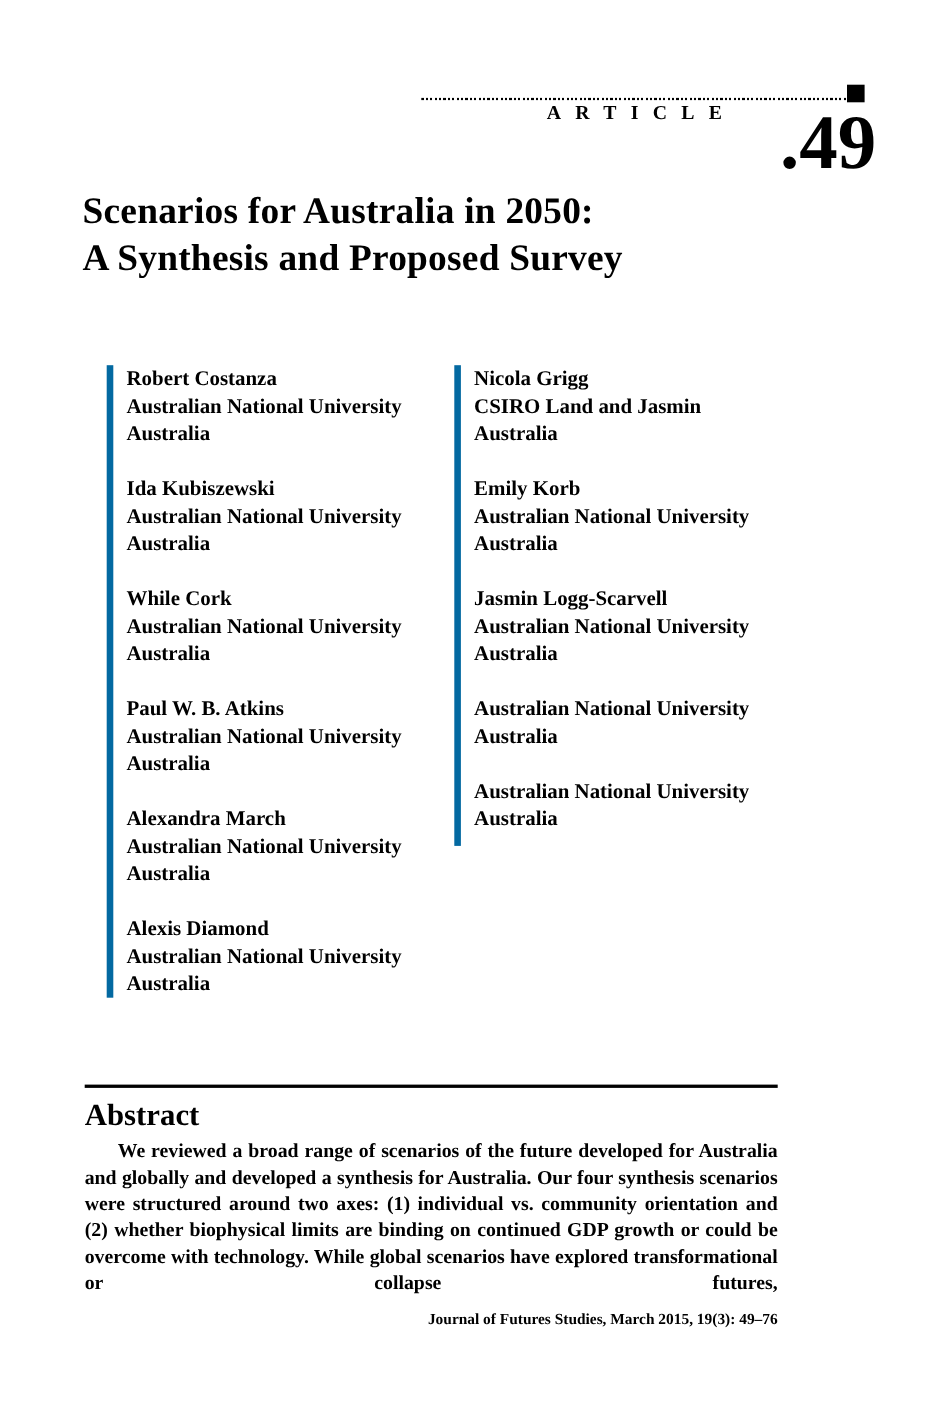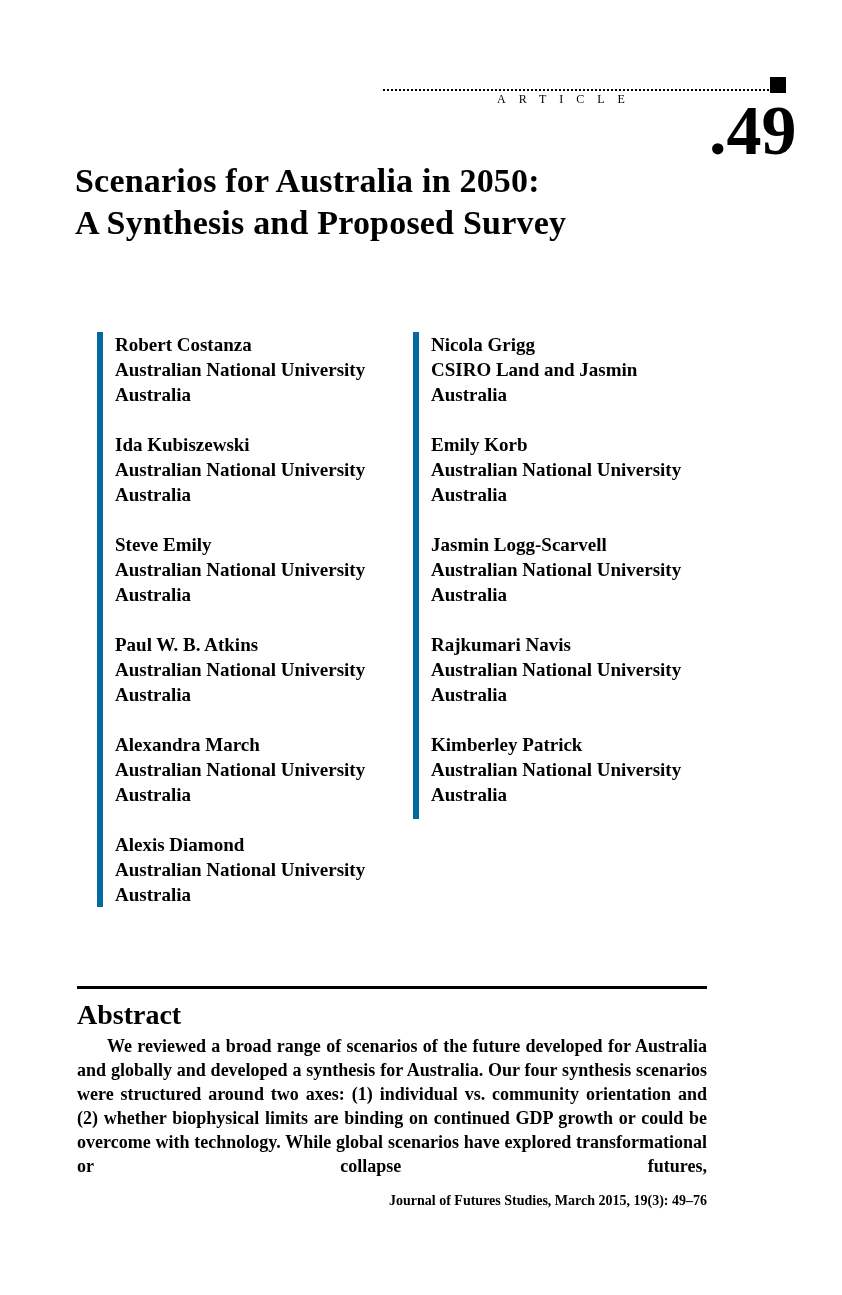--- a/index.html
+++ b/index.html
@@ -30,8 +30,8 @@
   .article-label {
     position: absolute;
     left: 497px; top: 92px;
-    font-size: 12px;
-    font-weight: normal;
+    font-size: 18px;
+    font-weight: bold;
     letter-spacing: 13px;
     white-space: nowrap;
   }

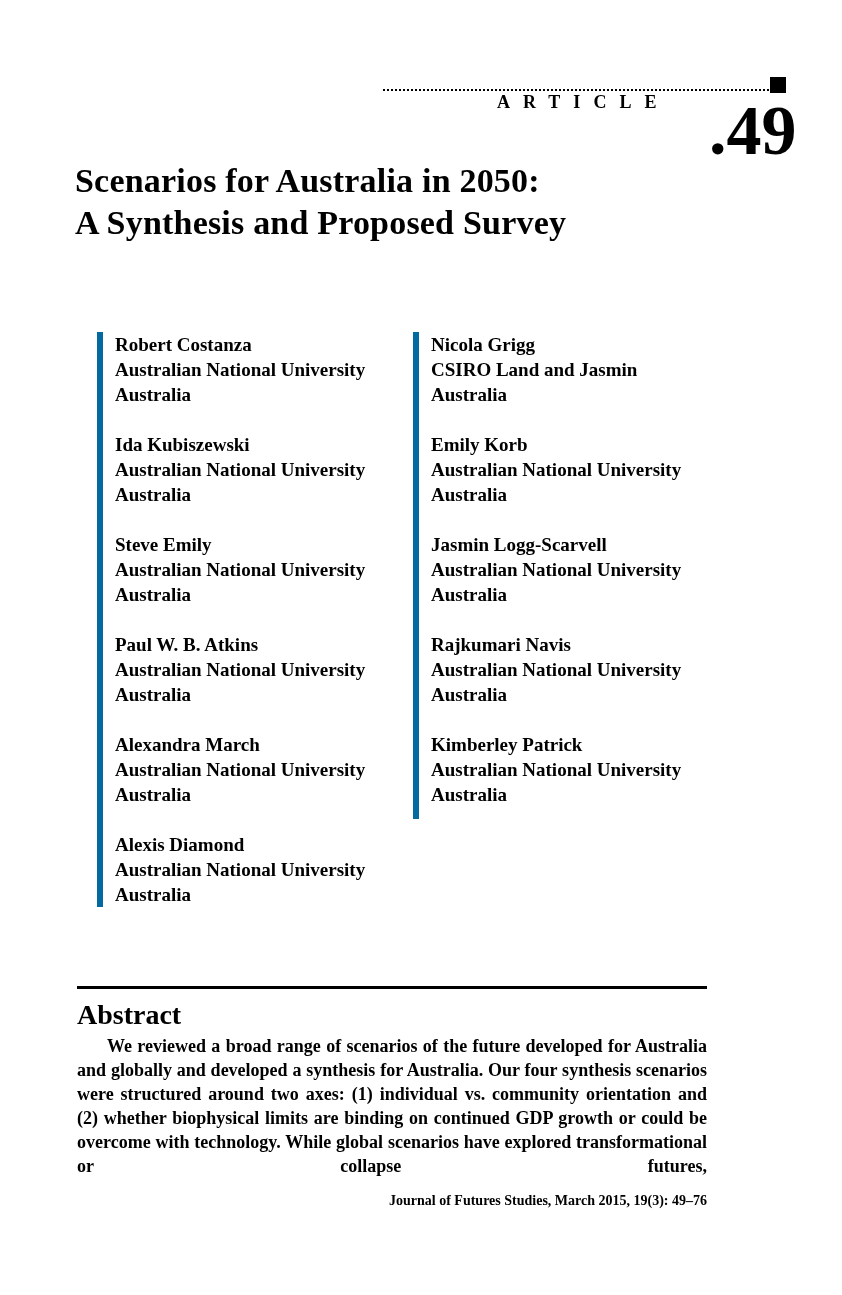--- a/index.html
+++ b/index.html
@@ -47,7 +47,7 @@
   
   .title {
     position: absolute;
-    left: 75px; top: 160px;
+    left: 75px; top: 172px;
     font-size: 34px;
     font-weight: bold;
     line-height: 42px;

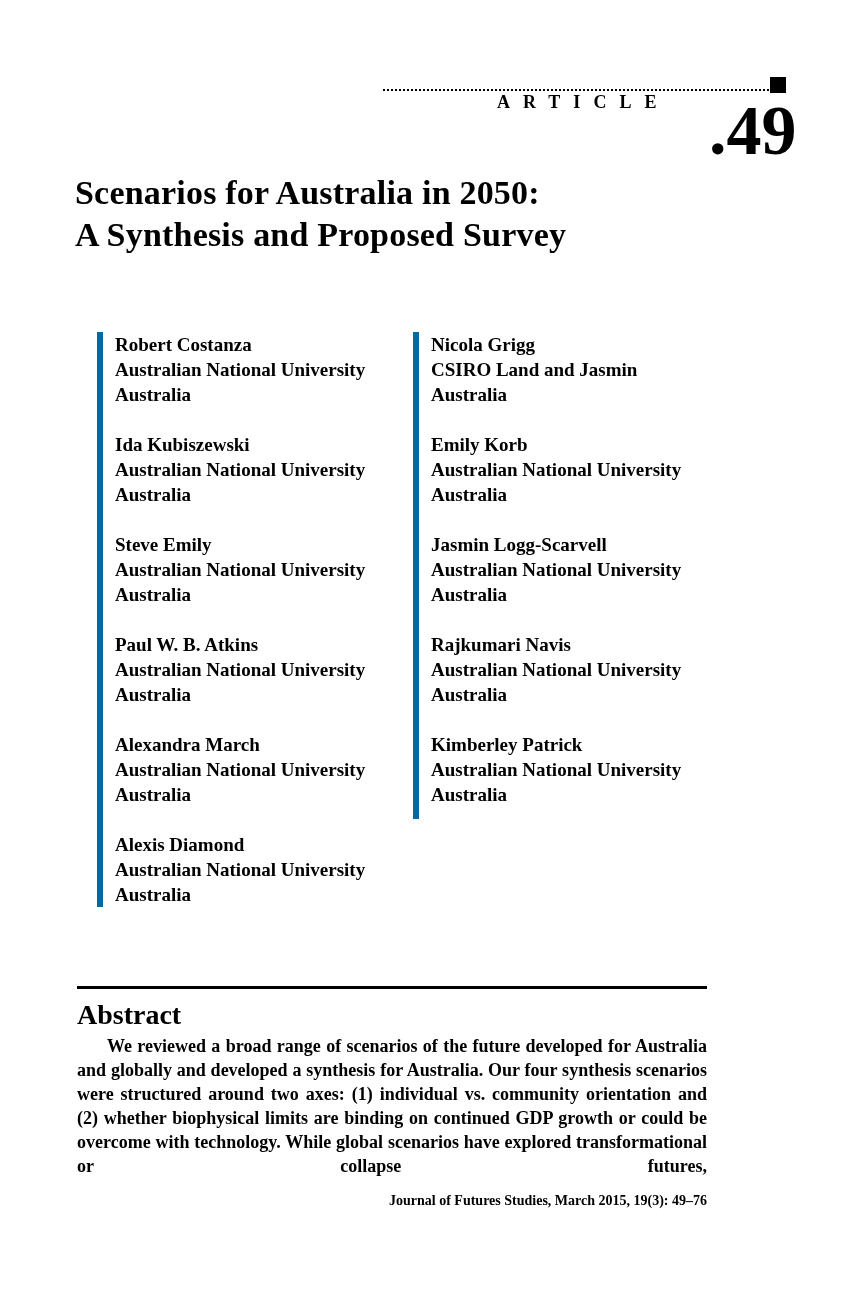--- a/index.html
+++ b/index.html
@@ -134,7 +134,7 @@
       <div>Australia</div>
     </div>
     <div class="author-entry">
-      <div>Steve Emily</div>
+      <div>While Cork</div>
       <div>Australian National University</div>
       <div>Australia</div>
     </div>

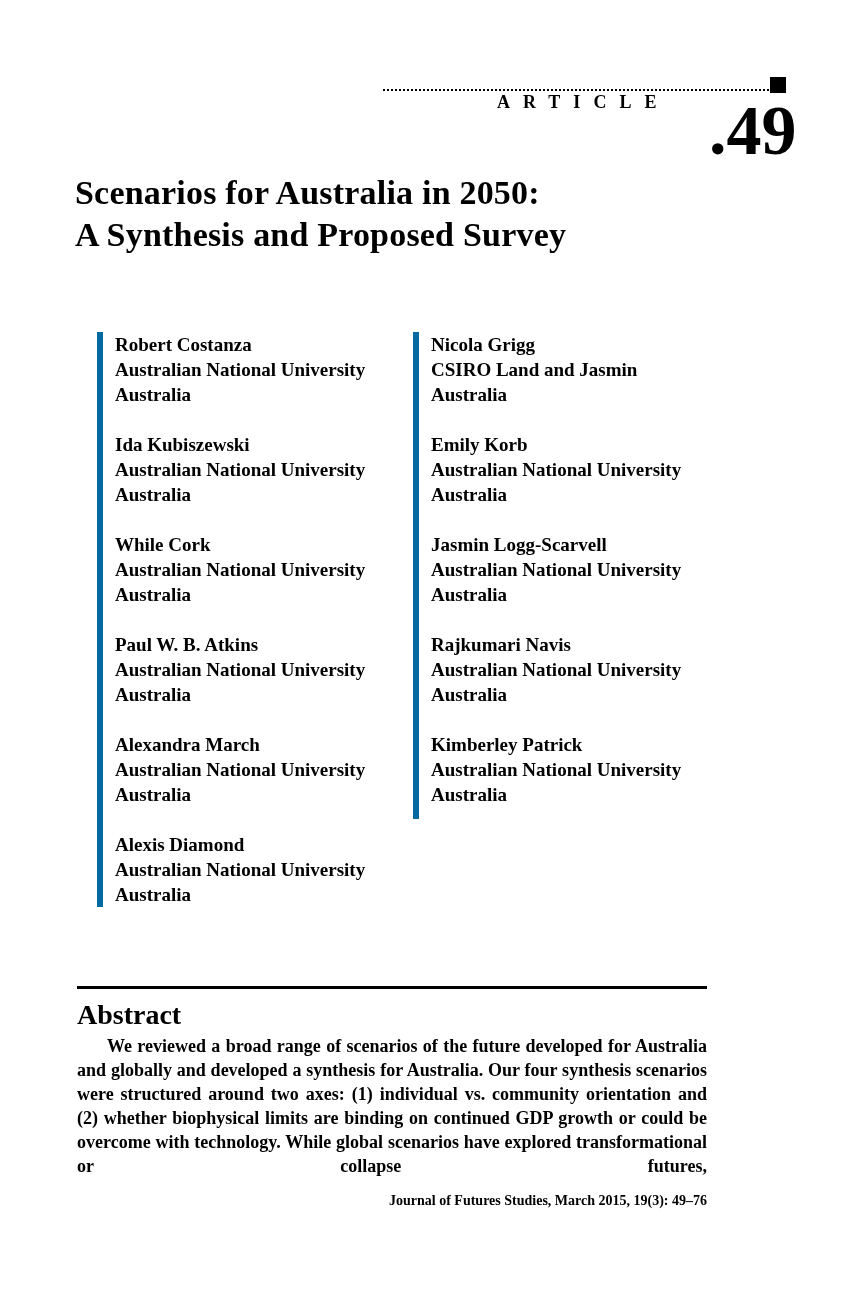--- a/index.html
+++ b/index.html
@@ -172,7 +172,6 @@
       <div>Australia</div>
     </div>
     <div class="author-entry">
-      <div>Rajkumari Navis</div>
       <div>Australian National University</div>
       <div>Australia</div>
     </div>

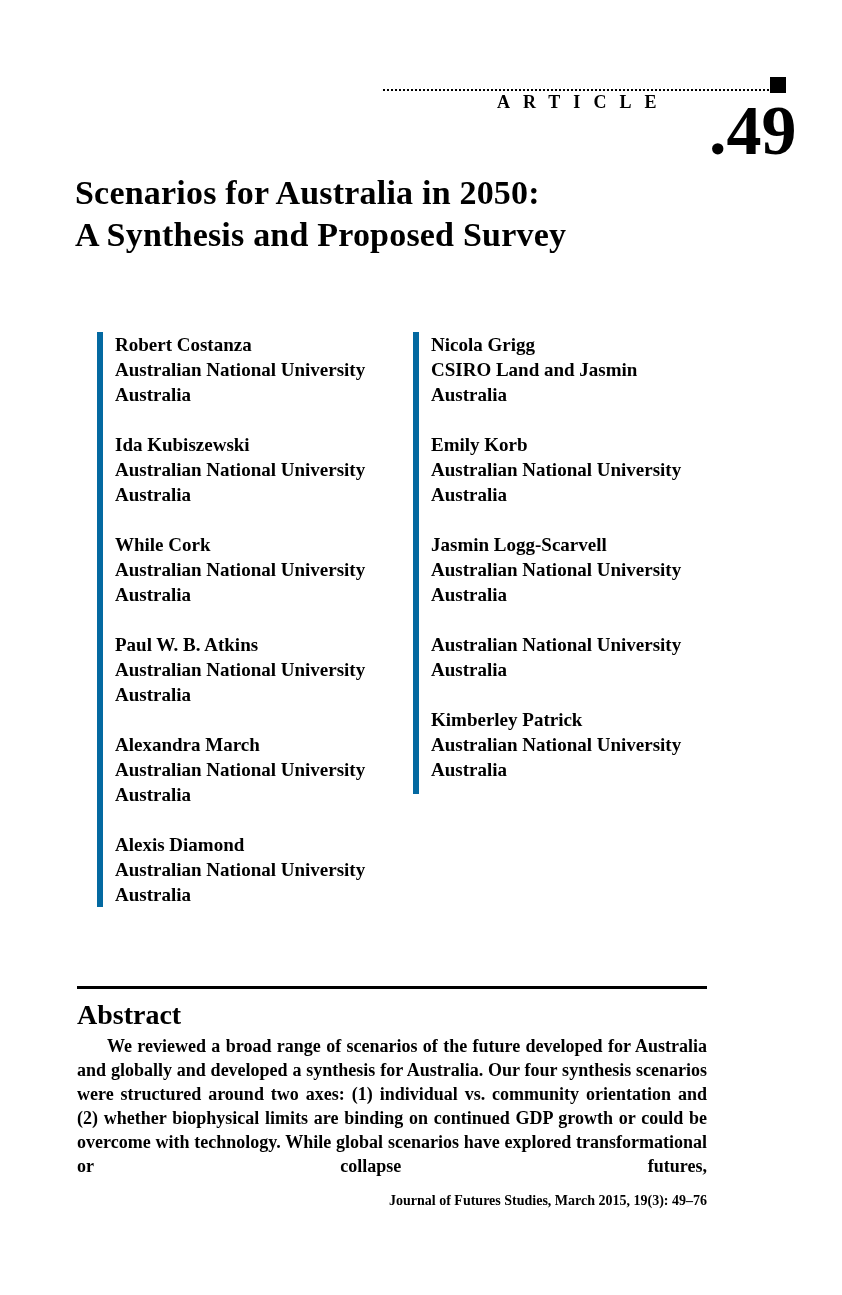--- a/index.html
+++ b/index.html
@@ -176,7 +176,6 @@
       <div>Australia</div>
     </div>
     <div class="author-entry">
-      <div>Kimberley Patrick</div>
       <div>Australian National University</div>
       <div>Australia</div>
     </div>

